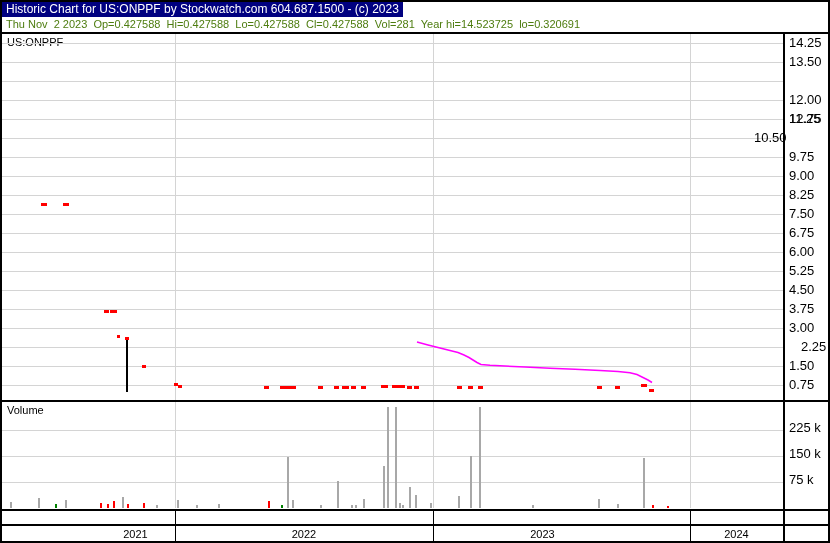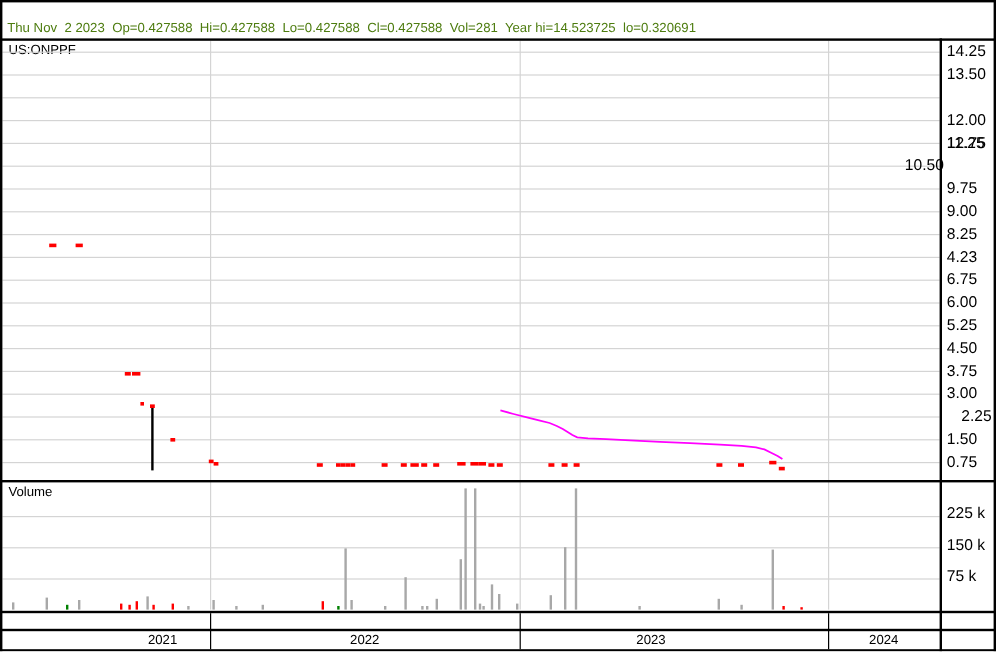--- a/index.html
+++ b/index.html
@@ -26,6 +26,7 @@
 <body>
 
 <div id="stage">
+  <div class="abs" id="title-bar">Historic Chart for US:ONPPF by Stockwatch.com 604.687.1500 - (c) 2023</div>
   <div class="abs" id="info-line">Thu Nov  2 2023  Op=0.427588  Hi=0.427588  Lo=0.427588  Cl=0.427588  Vol=281  Year hi=14.523725  lo=0.320691</div>
   <div class="abs" id="symbol-label">US:ONPPF</div>
   <div class="abs" id="volume-label">Volume</div>

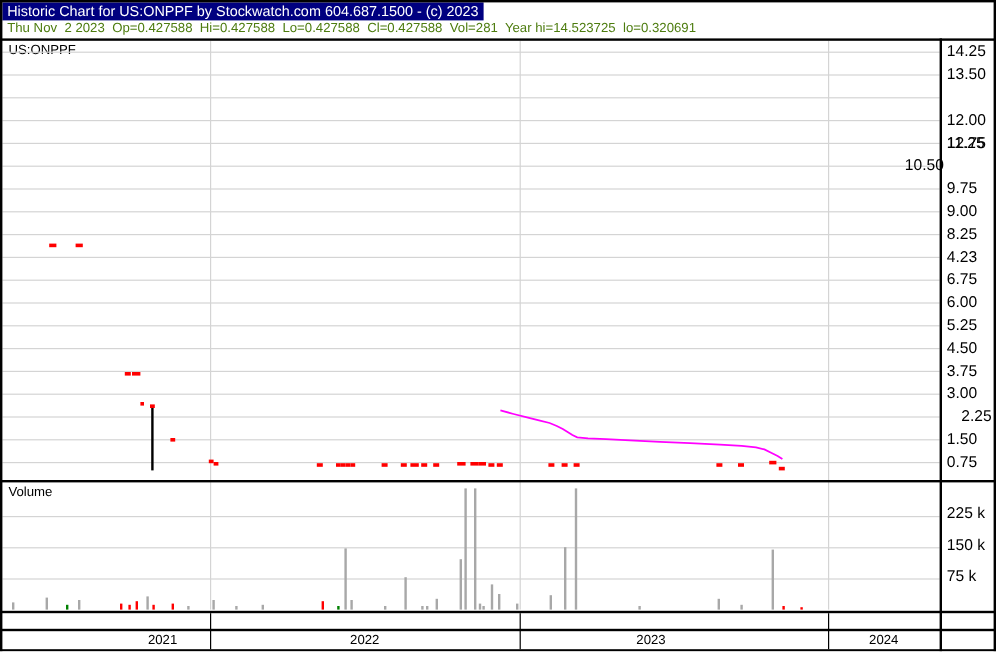--- a/index.html
+++ b/index.html
@@ -155,7 +155,7 @@
     <div class="abs axis-label" style="left: 789px; top: 150px; width: 38px;">9.75</div>
     <div class="abs axis-label" style="left: 789px; top: 169px; width: 38px;">9.00</div>
     <div class="abs axis-label" style="left: 789px; top: 188px; width: 38px;">8.25</div>
-    <div class="abs axis-label" style="left: 789px; top: 207px; width: 38px;">4.23</div>
+    <div class="abs axis-label" style="left: 789px; top: 207px; width: 38px;">7.50</div>
     <div class="abs axis-label" style="left: 789px; top: 226px; width: 38px;">6.75</div>
     <div class="abs axis-label" style="left: 789px; top: 245px; width: 38px;">6.00</div>
     <div class="abs axis-label" style="left: 789px; top: 264px; width: 38px;">5.25</div>

